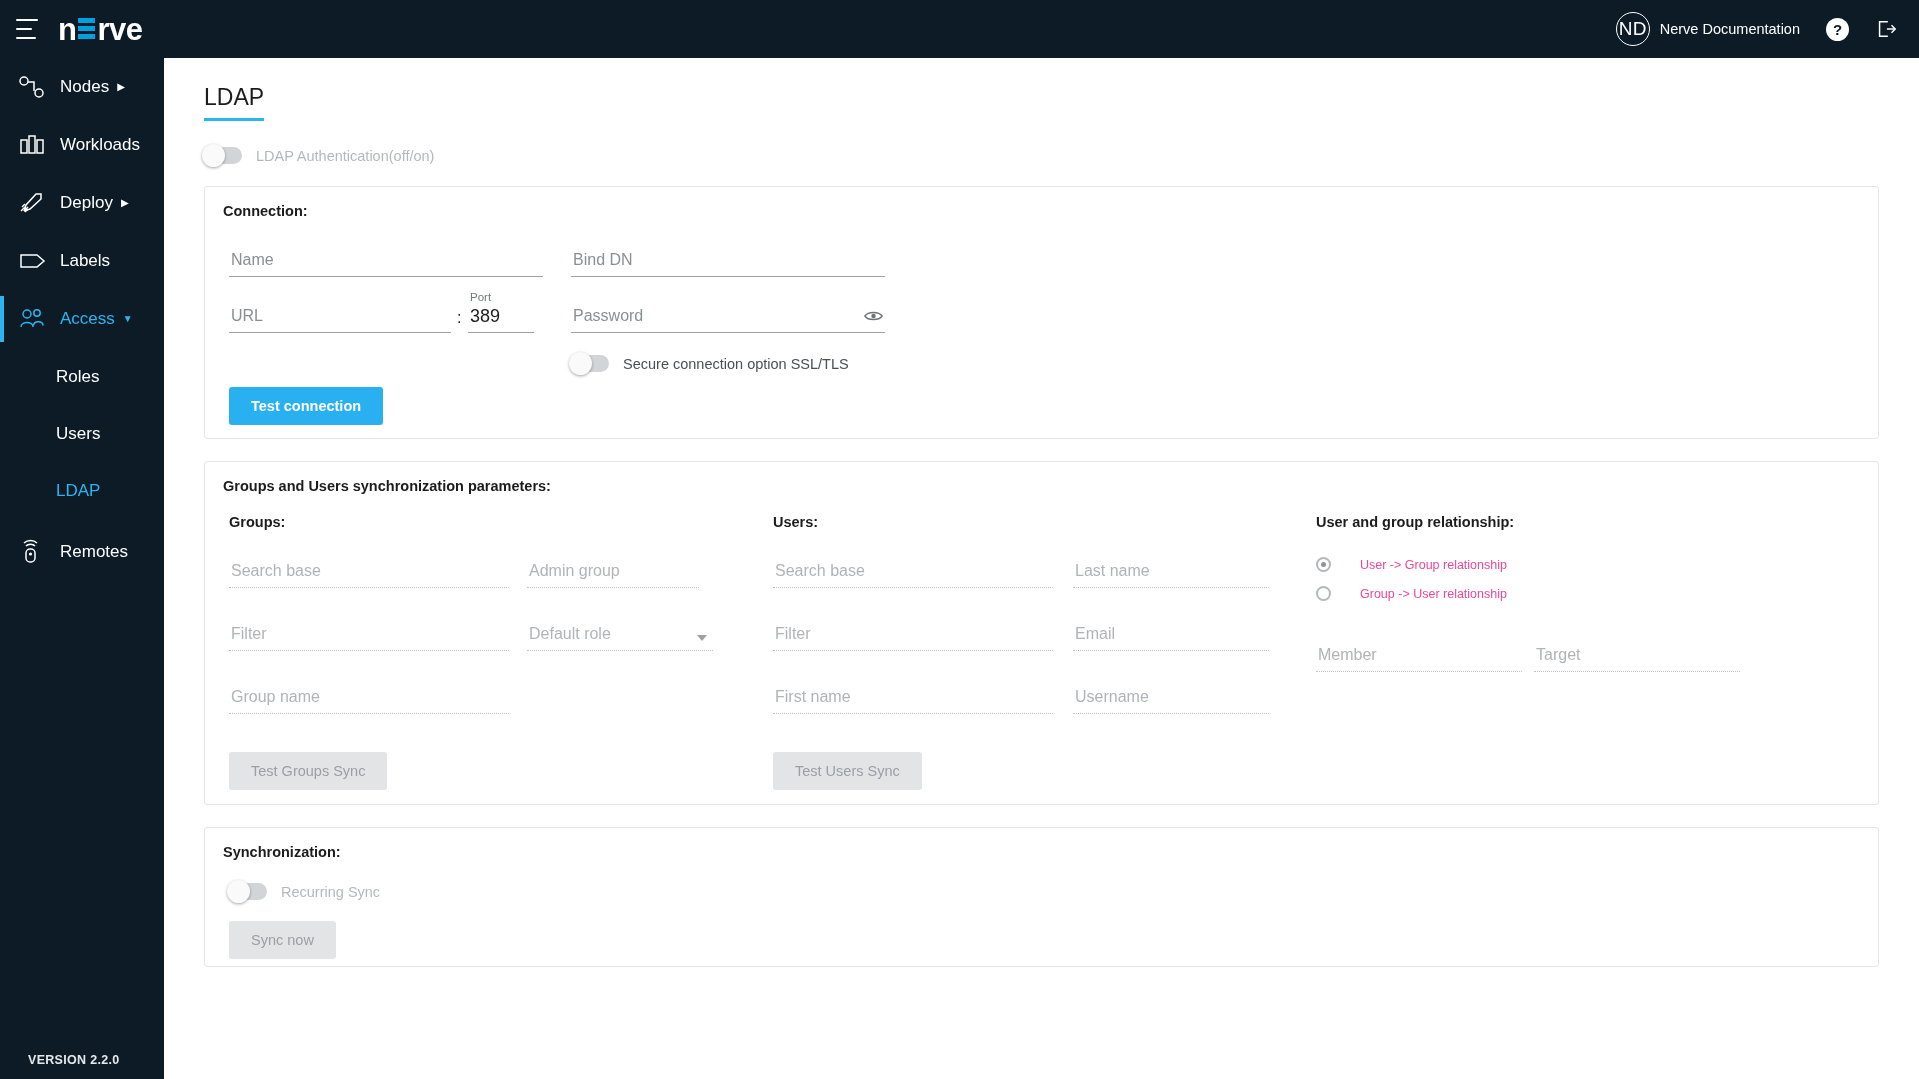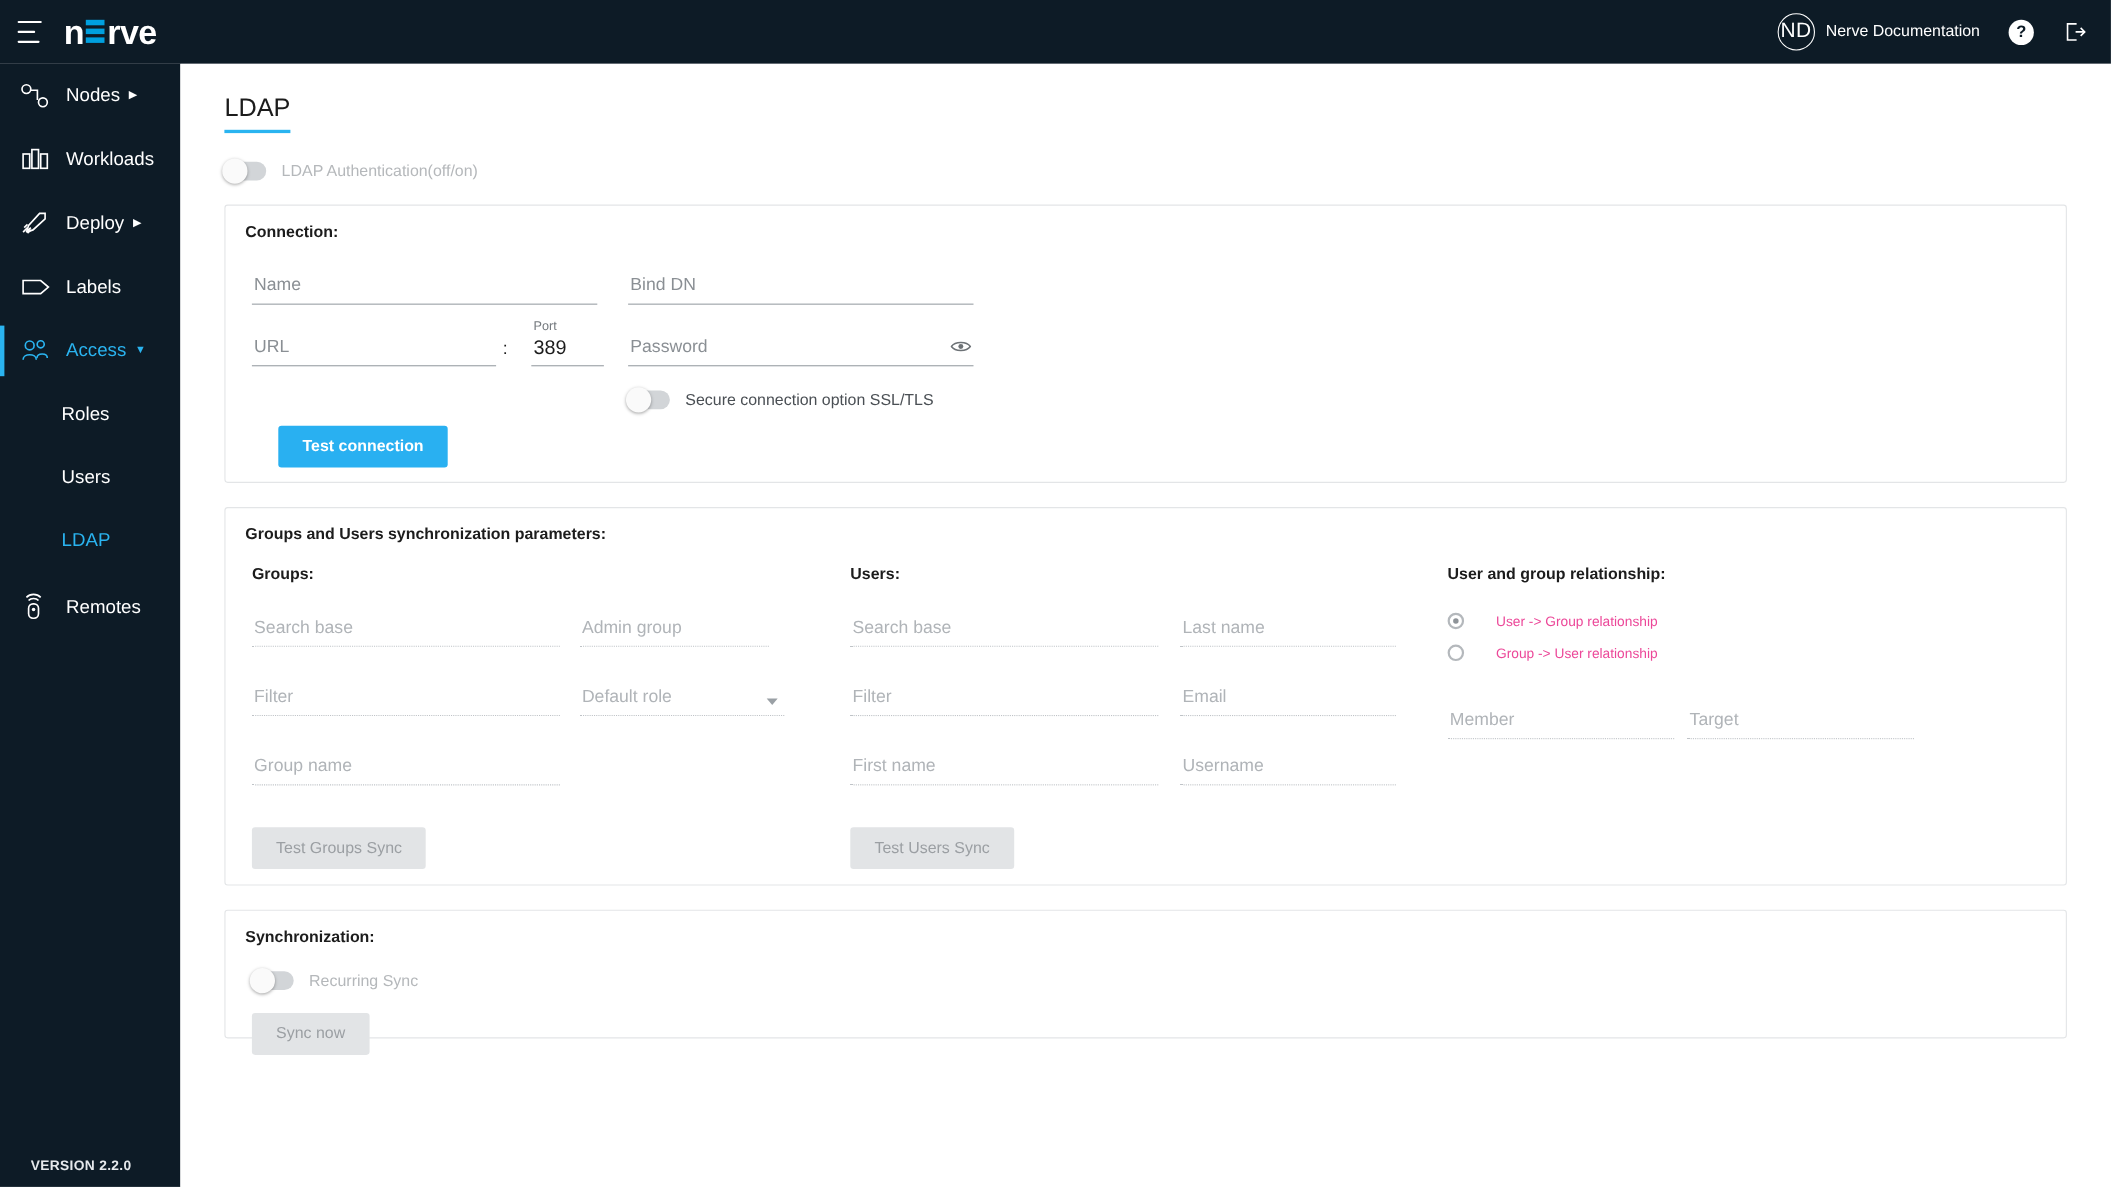--- a/index.html
+++ b/index.html
@@ -351,7 +351,7 @@
     <div style="position:absolute; left:252px; top:122px;">
       <span class="colon">:</span>
     </div>
-    <div style="position:absolute; left:278px; top:108px; width:66px;text-align:right;">
+    <div style="position:absolute; left:263px; top:108px; width:66px;text-align:right;">
       <div class="field">
         <span class="minilabel">Port</span>
         <span class="value">389</span>

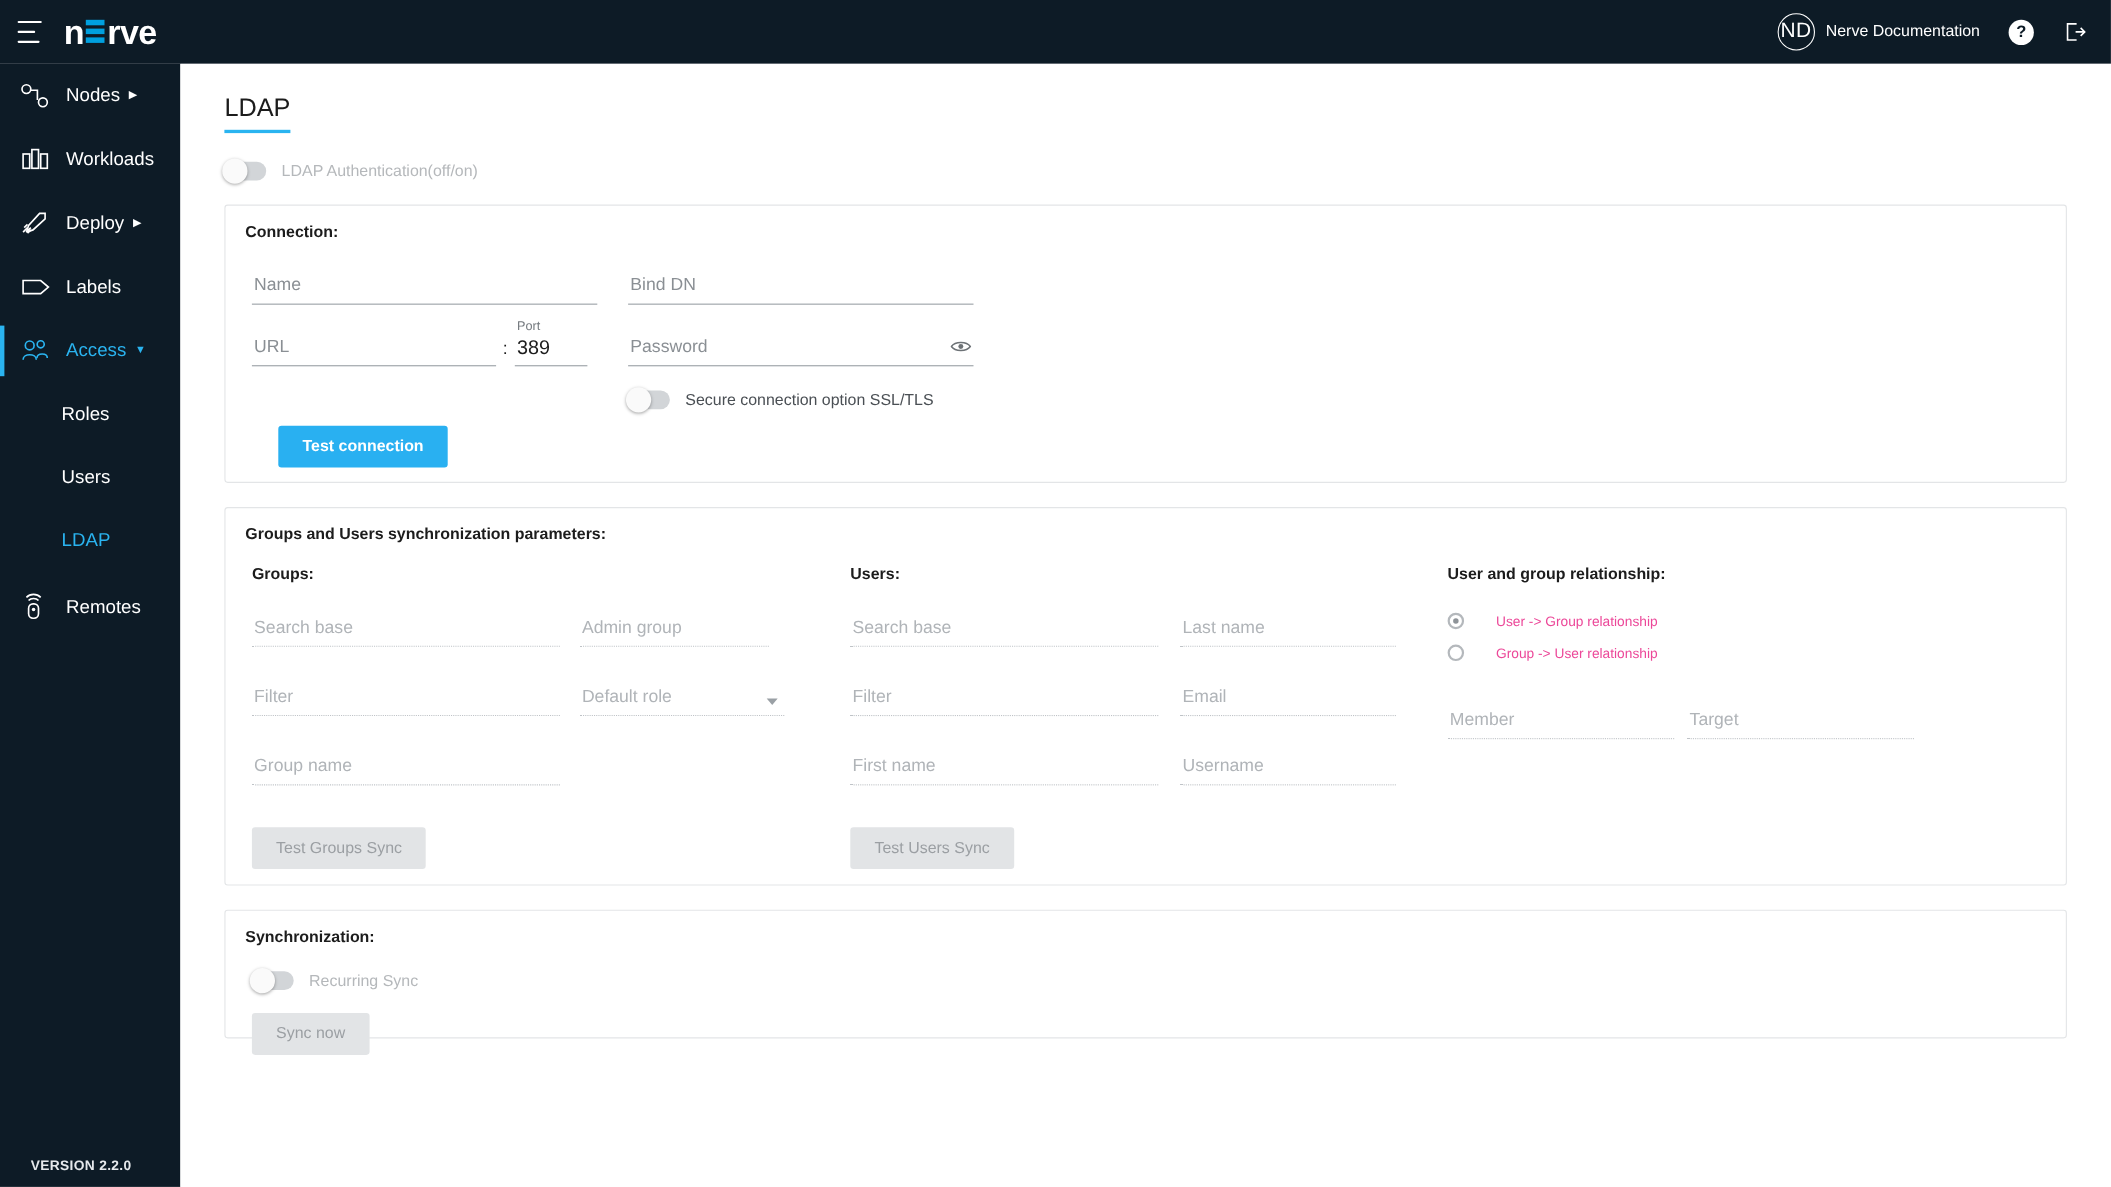--- a/index.html
+++ b/index.html
@@ -170,7 +170,6 @@
     font-size: 14.5px; font-weight: bold;
     padding: 11px 22px; cursor: pointer;
     font-family: "Liberation Sans", sans-serif;
-    margin-left: 24px;
   }
   .btn-disabled {
     background: #e2e4e6; color: #9b9fa3;

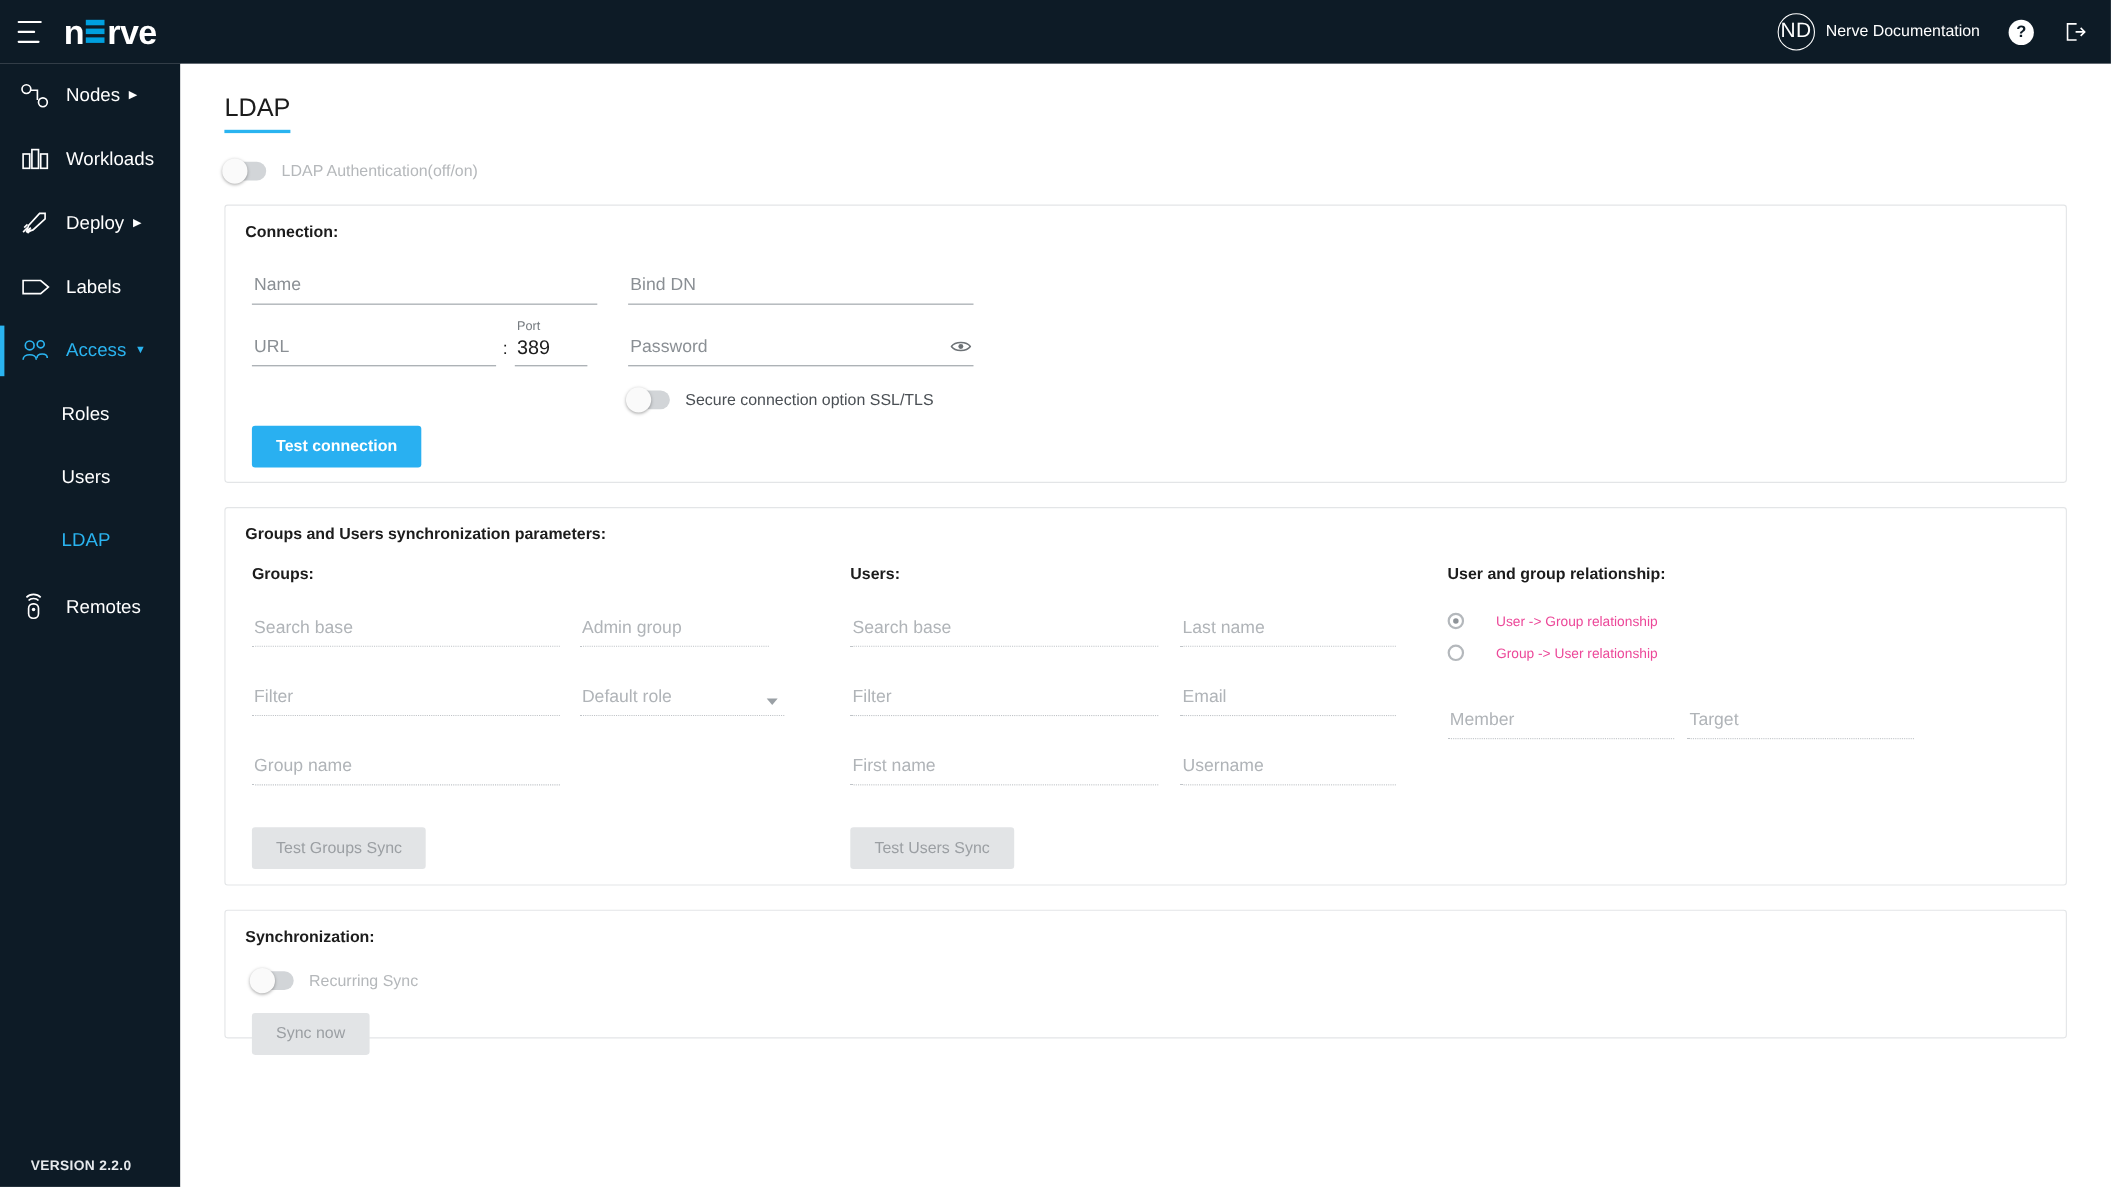--- a/index.html
+++ b/index.html
@@ -497,7 +497,7 @@
     </div>
   </div>
 
-  <div class="card" style="height:117px;">
+  <div class="card" style="height:140px;">
     <div class="card-title">Synchronization:</div>
 
     <div style="position:absolute; left:24px; top:55px; display:flex; align-items:center;">

